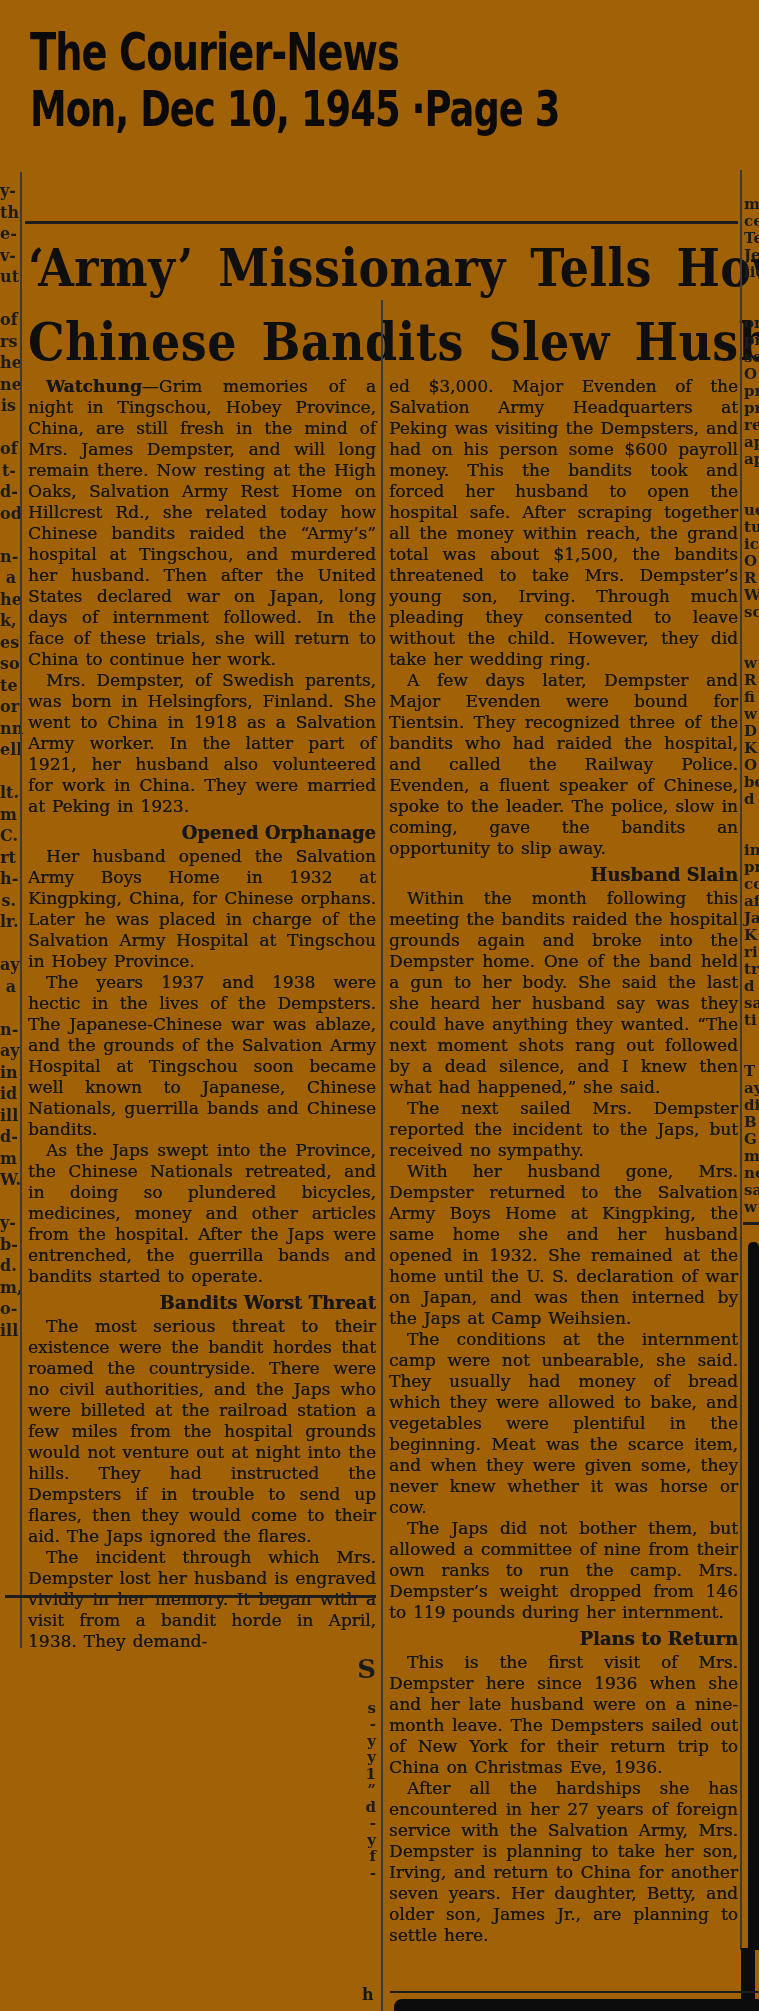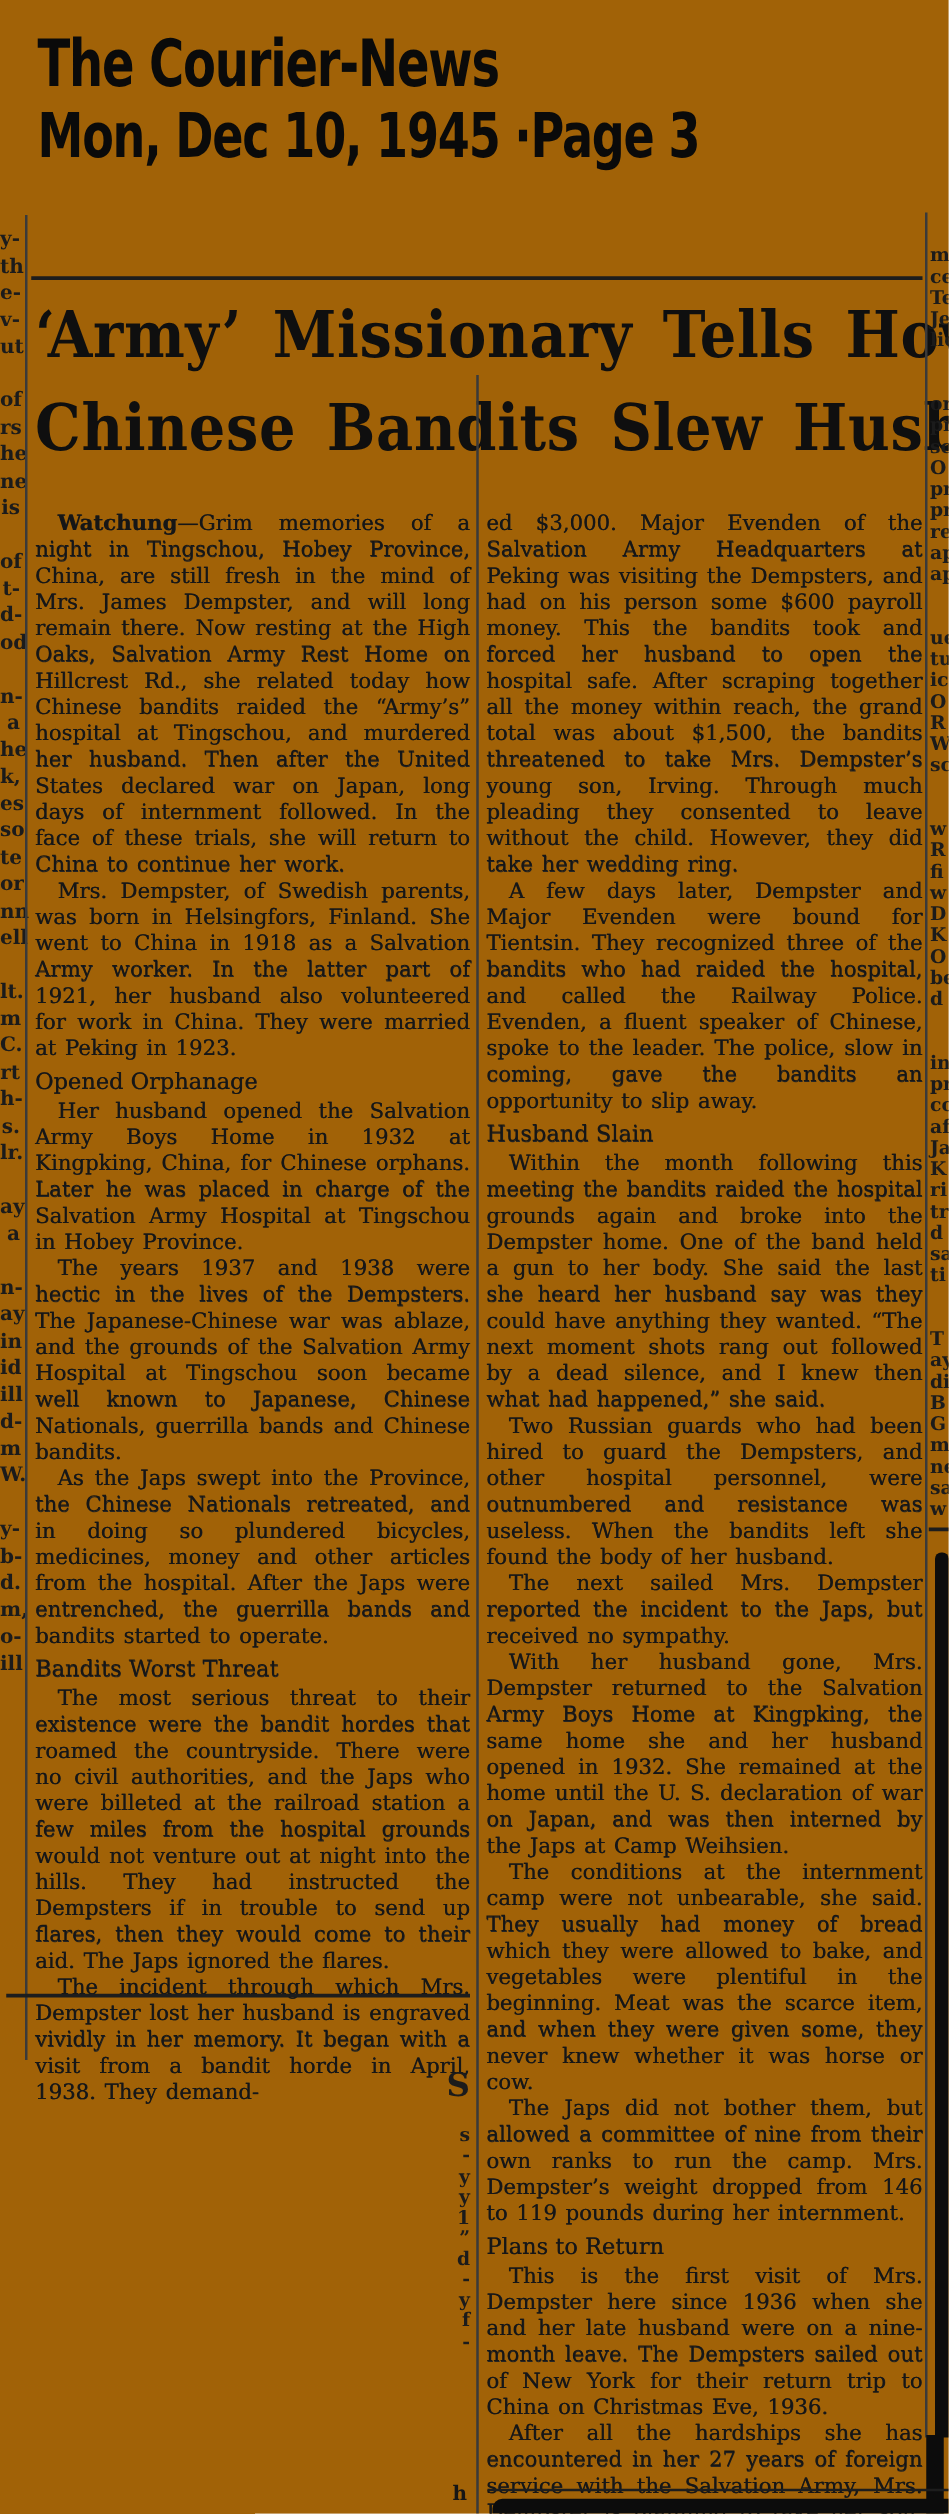--- a/index.html
+++ b/index.html
@@ -19,7 +19,7 @@
             word-spacing:8px;white-space:nowrap;color:#0f0f0f;
             transform:scaleY(1.12);transform-origin:left top;}
   
-  .col{position:absolute;top:409px;font-size:17px;line-height:21px;
+  .col{position:absolute;top:376px;font-size:17px;line-height:21px;
        text-shadow:0.3px 0.2px 0 #242424;}
   .col-left{left:28px;width:348px;}
   .col-right{left:389px;width:349px;}

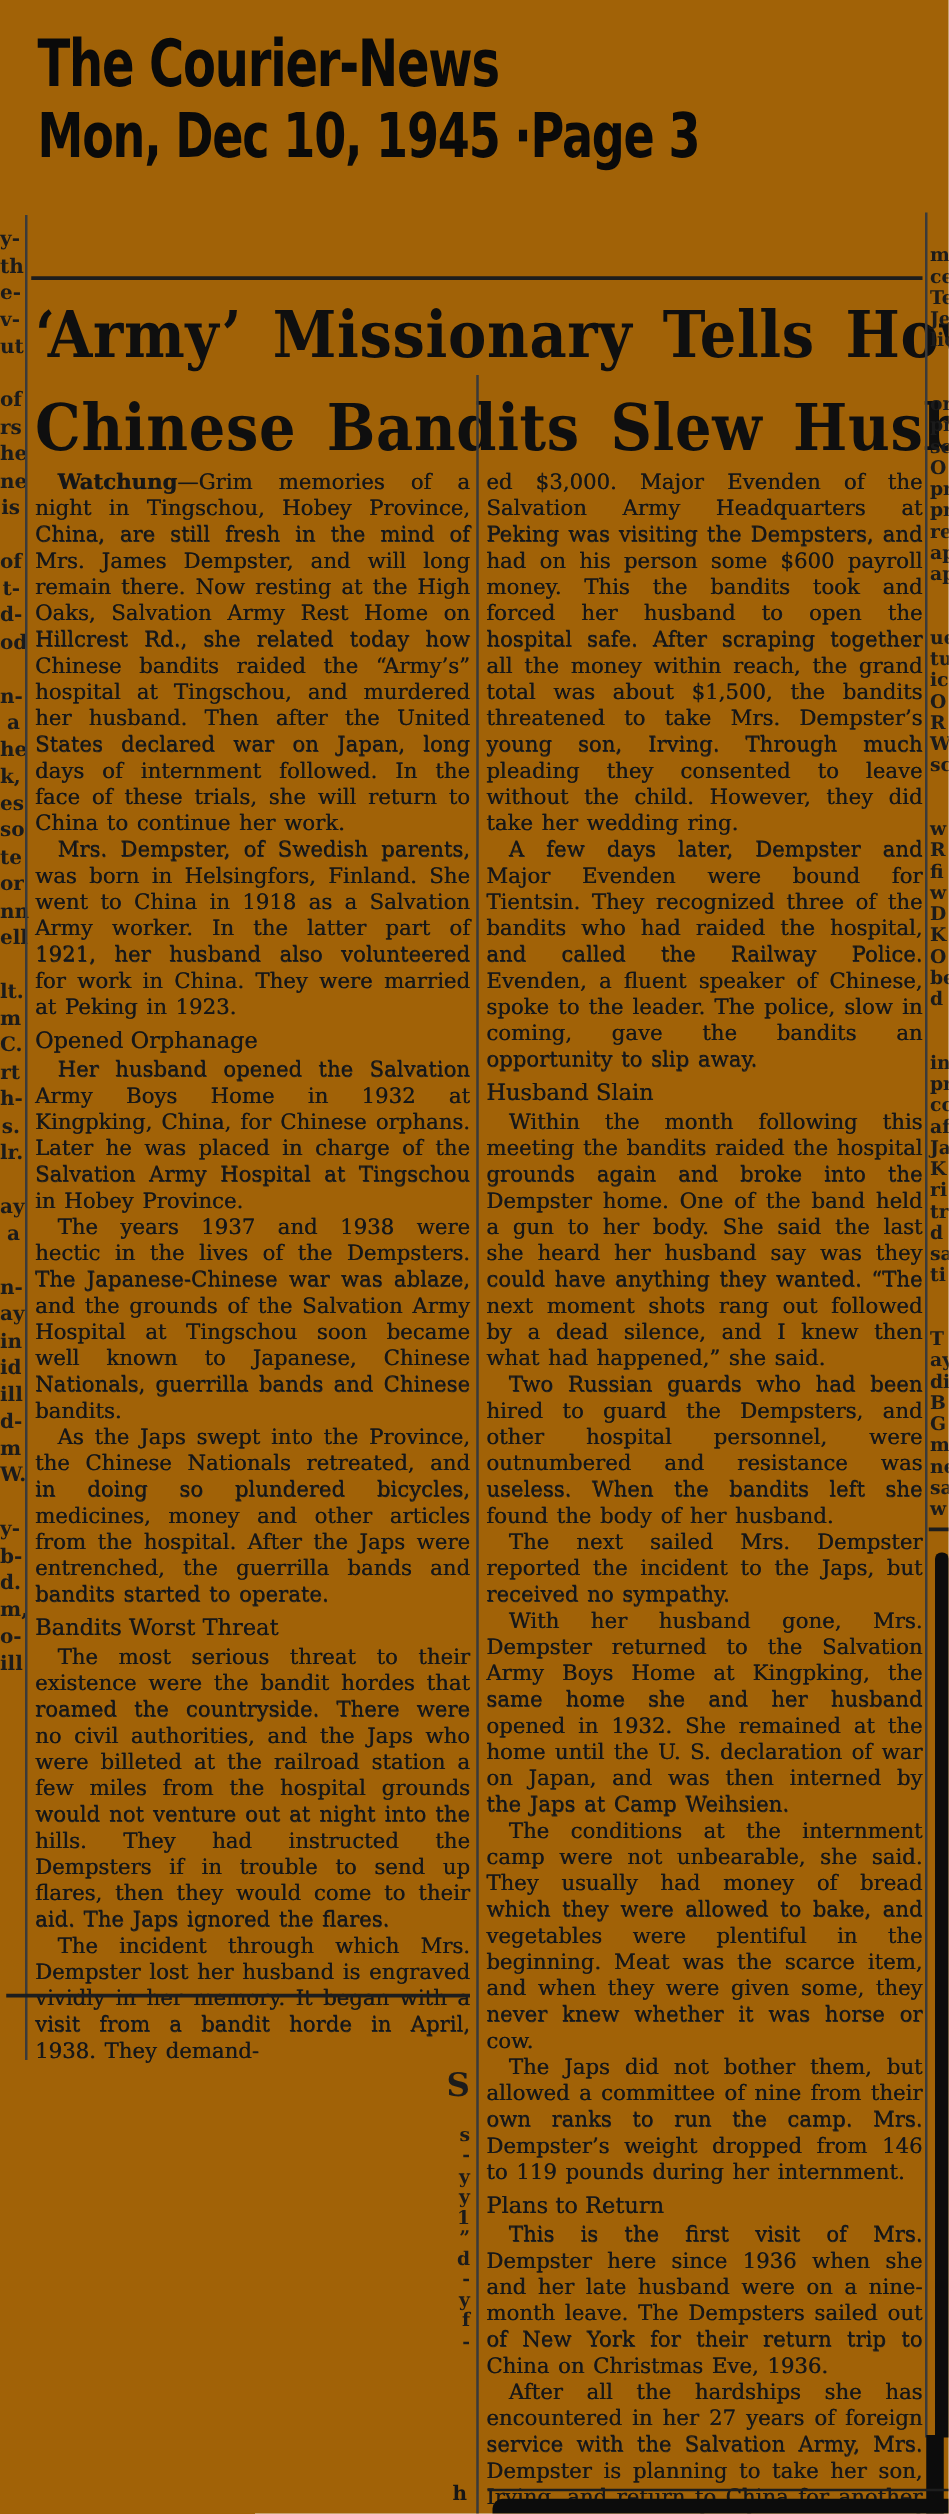--- a/index.html
+++ b/index.html
@@ -25,7 +25,7 @@
   .col-right{left:389px;width:349px;}
   .para{margin:0;text-align:justify;text-indent:18px;word-spacing:1.5px;}
   .para.noindent{text-indent:0;}
-  .subhead{font-weight:normal;font-size:18px;margin:5px 0 3px 0;text-indent:0;}
+  .subhead{font-weight:bold;font-size:18px;margin:5px 0 3px 0;text-indent:0;text-align:right;}
   
   .frag-col{position:absolute;font-weight:bold;color:#1b1b1b;}
   .frag-left{left:0;top:180px;width:16px;text-align:right;font-size:16px;line-height:21.5px;}

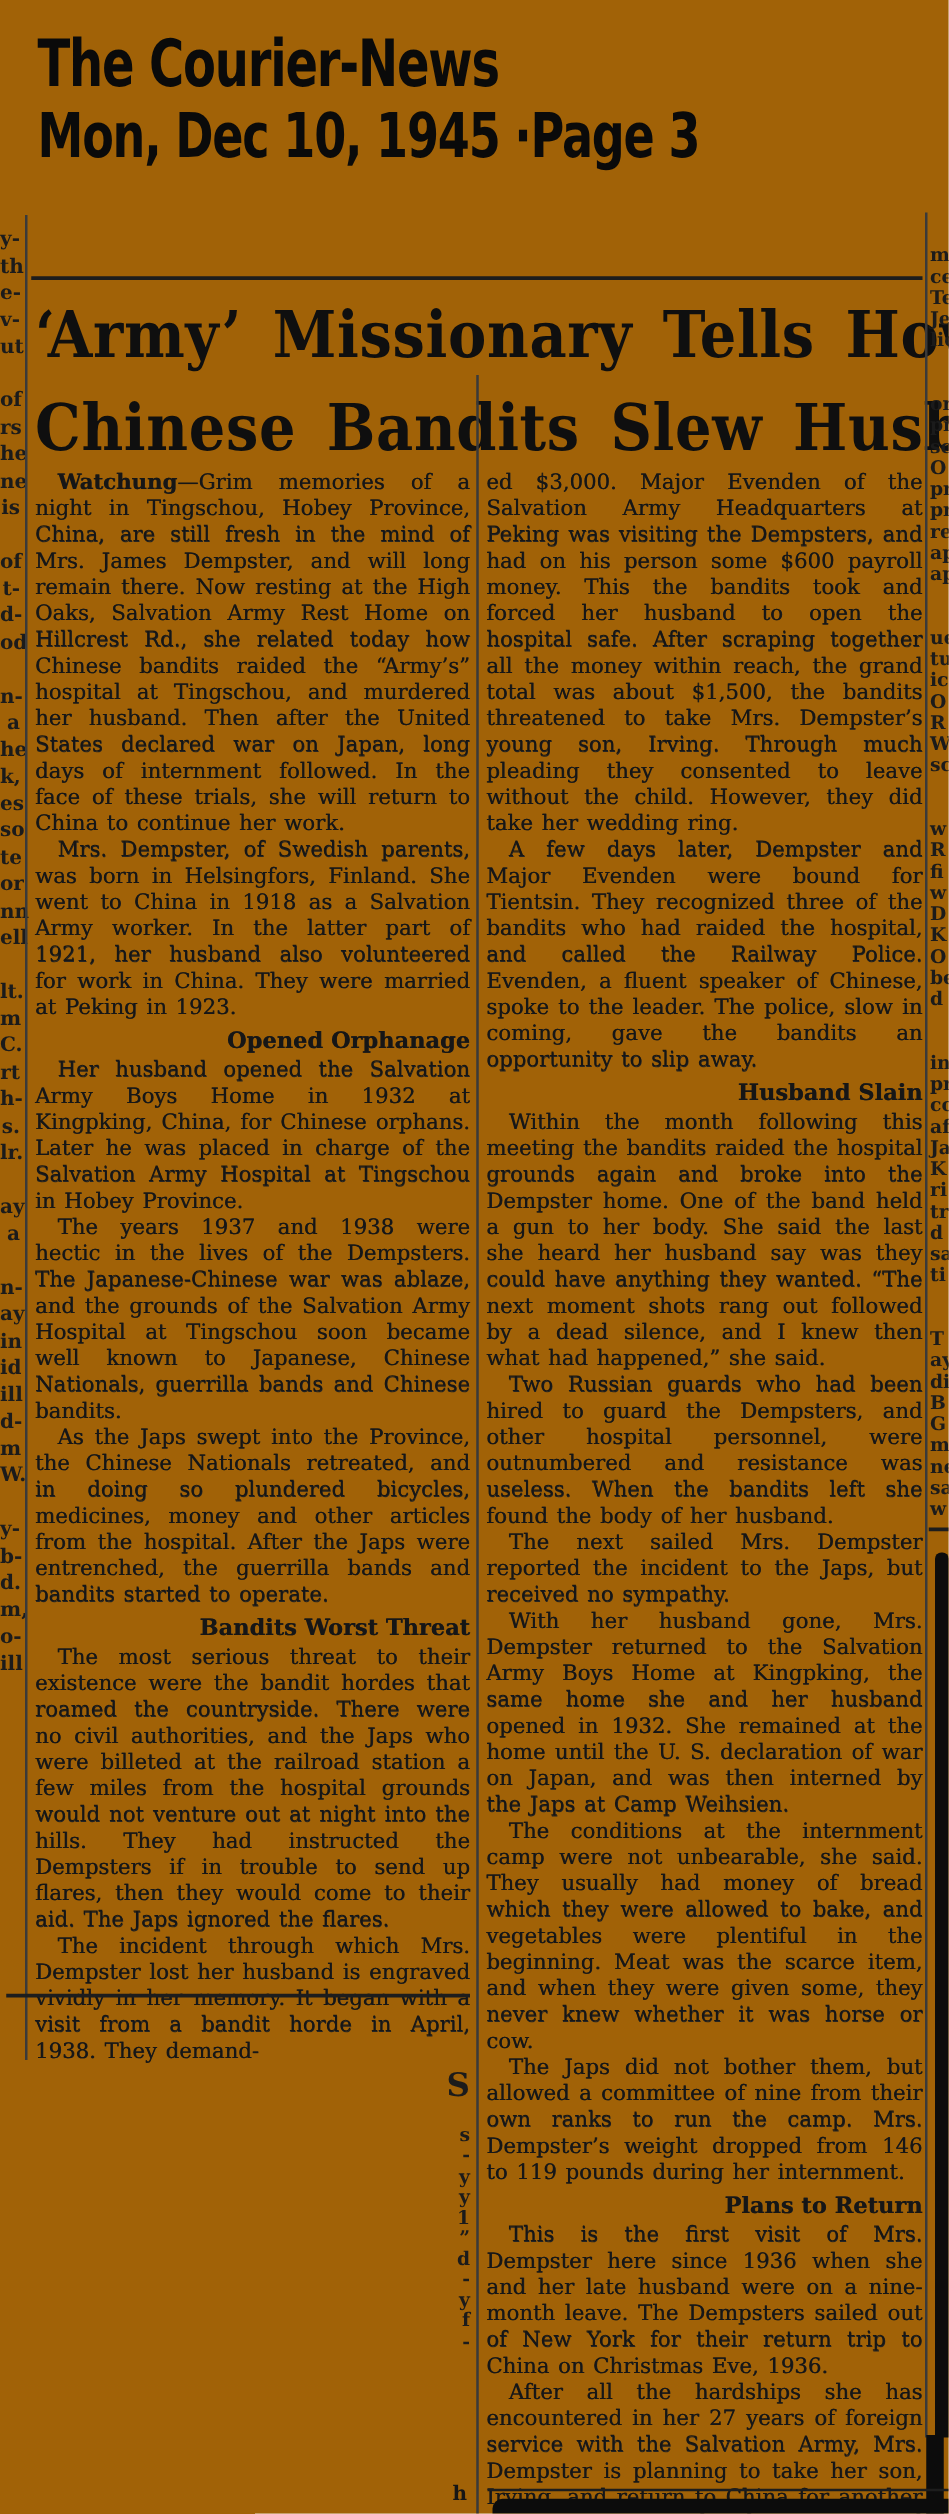--- a/index.html
+++ b/index.html
@@ -126,7 +126,6 @@
       <p class="para">A few days later, Dempster and Major Evenden were bound for Tientsin. They recognized three of the bandits who had raided the hospital, and called the Railway Police. Evenden, a fluent speaker of Chinese, spoke to the leader. The police, slow in coming, gave the bandits an opportunity to slip away.</p>
       <div class="subhead">Husband Slain</div>
       <p class="para">Within the month following this meeting the bandits raided the hospital grounds again and broke into the Dempster home. One of the band held a gun to her body. She said the last she heard her husband say was they could have anything they wanted. “The next moment shots rang out followed by a dead silence, and I knew then what had happened,” she said.</p>
-      <p class="para">Two Russian guards who had been hired to guard the Dempsters, and other hospital personnel, were outnumbered and resistance was useless. When the bandits left she found the body of her husband.</p>
       <p class="para">The next sailed Mrs. Dempster reported the incident to the Japs, but received no sympathy.</p>
       <p class="para">With her husband gone, Mrs. Dempster returned to the Salvation Army Boys Home at Kingpking, the same home she and her husband opened in 1932. She remained at the home until the U. S. declaration of war on Japan, and was then interned by the Japs at Camp Weihsien.</p>
       <p class="para">The conditions at the internment camp were not unbearable, she said. They usually had money of bread which they were allowed to bake, and vegetables were plentiful in the beginning. Meat was the scarce item, and when they were given some, they never knew whether it was horse or cow.</p>

